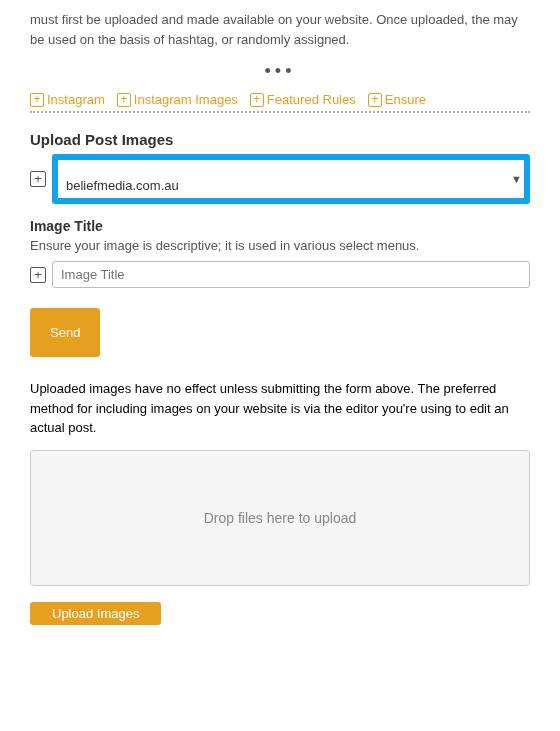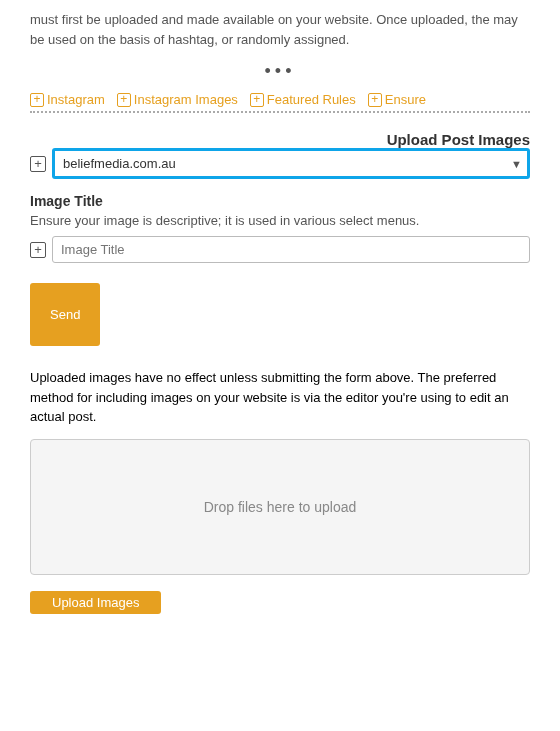--- a/index.html
+++ b/index.html
@@ -78,7 +78,7 @@
       font-size: 15px;
       font-weight: bold;
       color: #333;
-      text-align: right;
+      margin-bottom: 6px;
     }
 
     .section-desc {

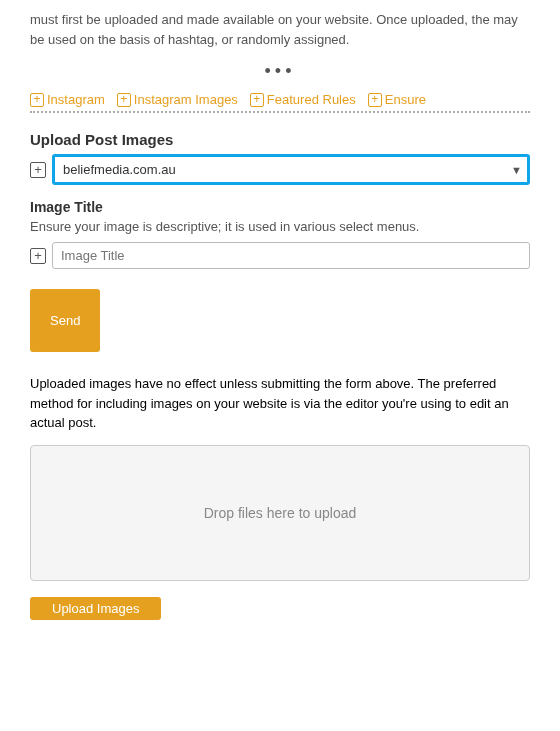--- a/index.html
+++ b/index.html
@@ -115,8 +115,8 @@
 
     .select-field {
       width: 100%;
-      padding: 5px 28px 5px 8px;
-      border: 3px solid #0ea5e9;
+      padding: 18px 28px 5px 8px;
+      border: 6px solid #0ea5e9;
       border-radius: 3px;
       font-size: 13px;
       color: #333;

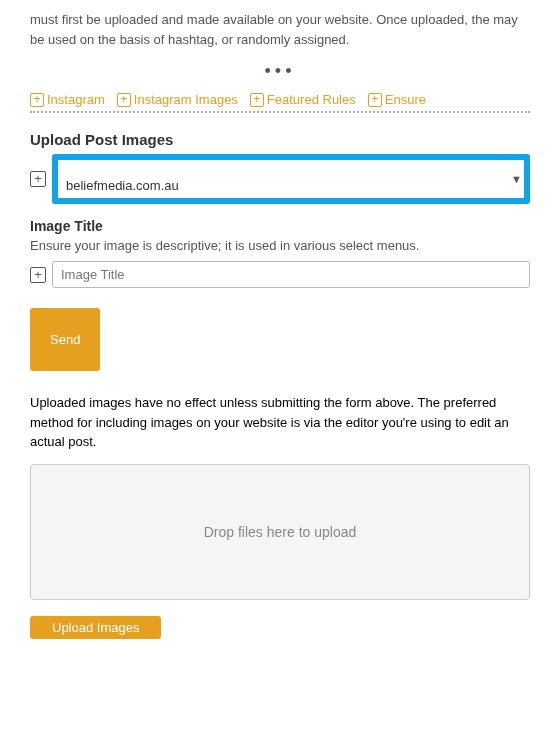--- a/index.html
+++ b/index.html
@@ -169,7 +169,7 @@
       background: #e6a020;
       color: #fff;
       border: none;
-      padding: 24px 20px;
+      padding: 17px 20px;
       font-size: 13px;
       border-radius: 3px;
       cursor: pointer;

